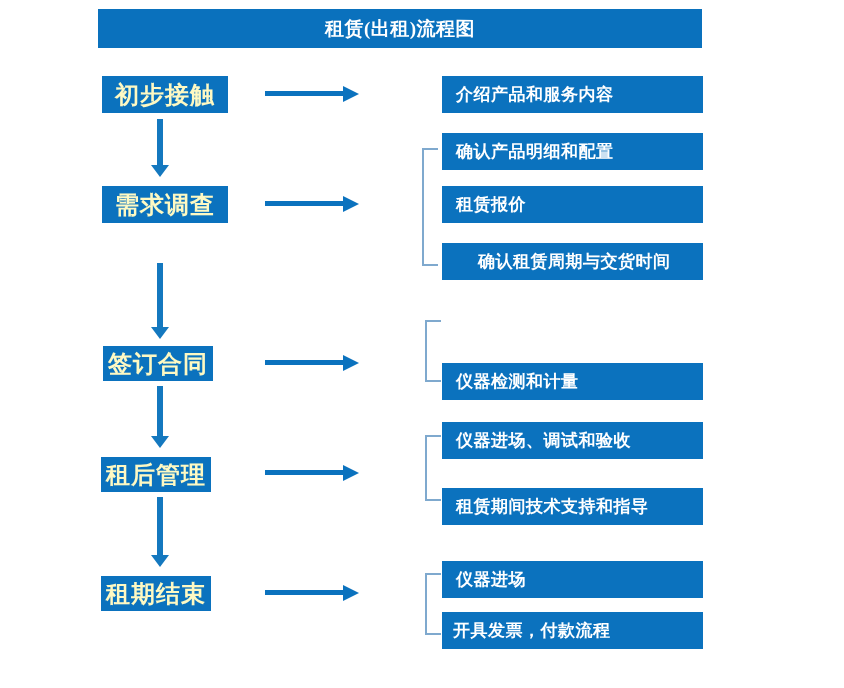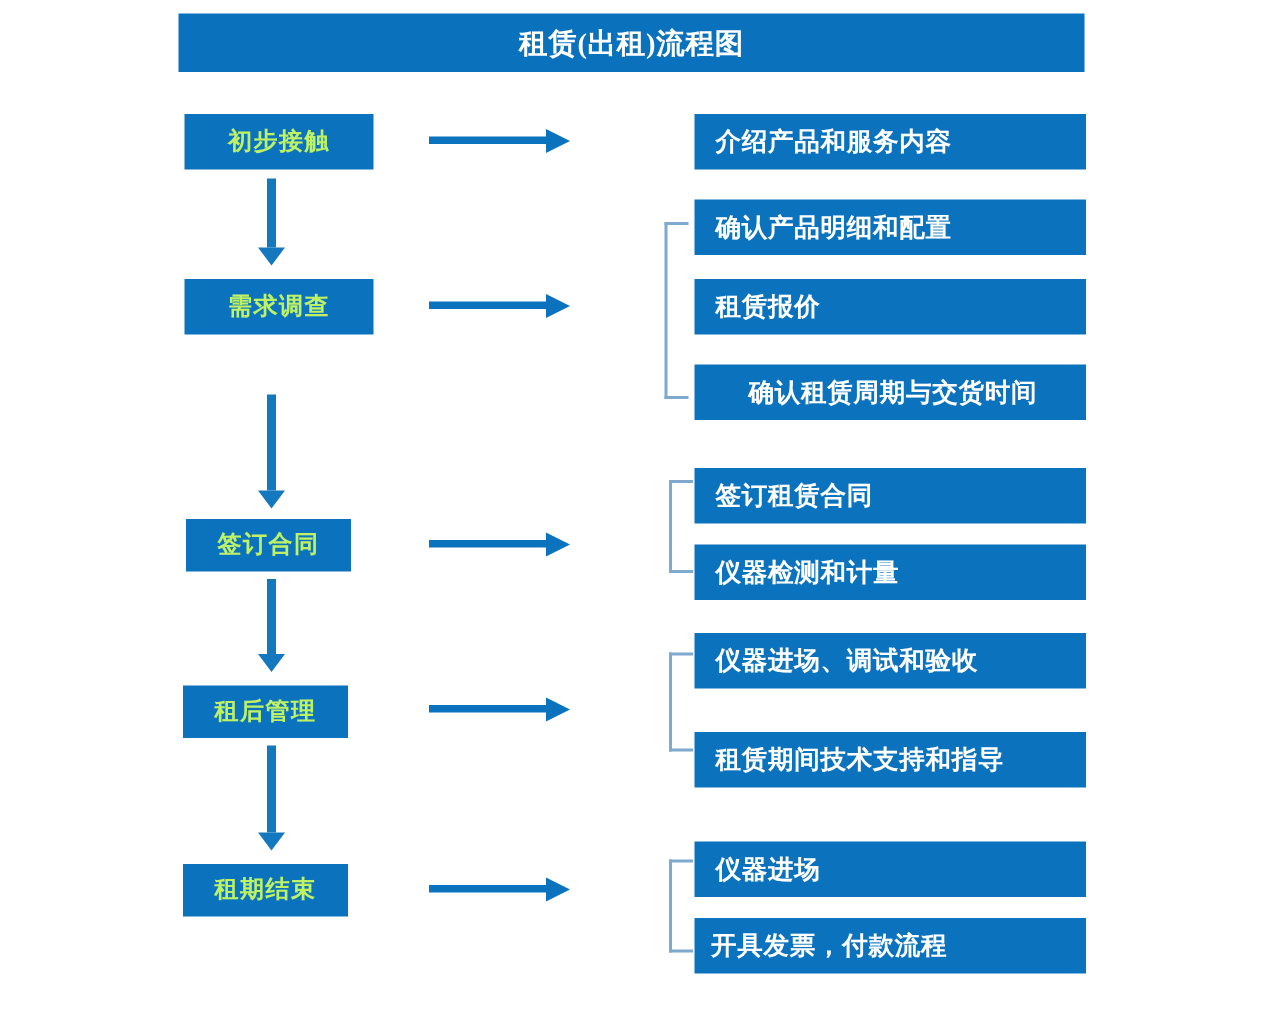--- a/index.html
+++ b/index.html
@@ -20,7 +20,6 @@
     left: 0; top: 0;
     width: 689px;
     height: 688px;
-    margin-left: 21px;
   }
 
   

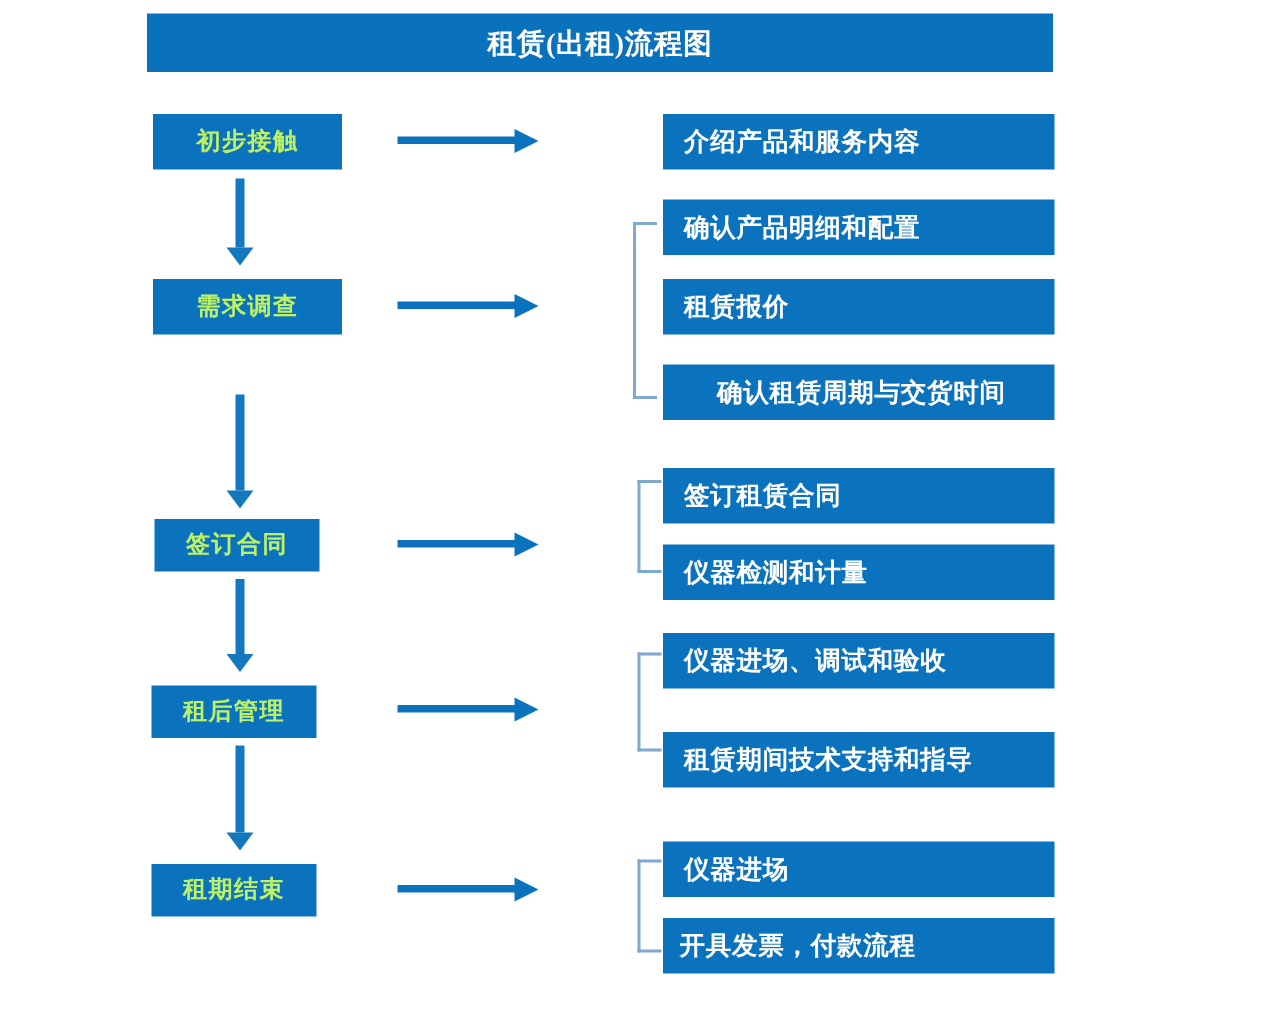--- a/index.html
+++ b/index.html
@@ -44,8 +44,8 @@
   .stage-box {
     position: absolute;
     background: #0B72BE;
-    color: #bef264;
-    font-size: 16px;
+    color: #fef9c3;
+    font-size: 24px;
     font-weight: bold;
     display: flex;
     align-items: center;

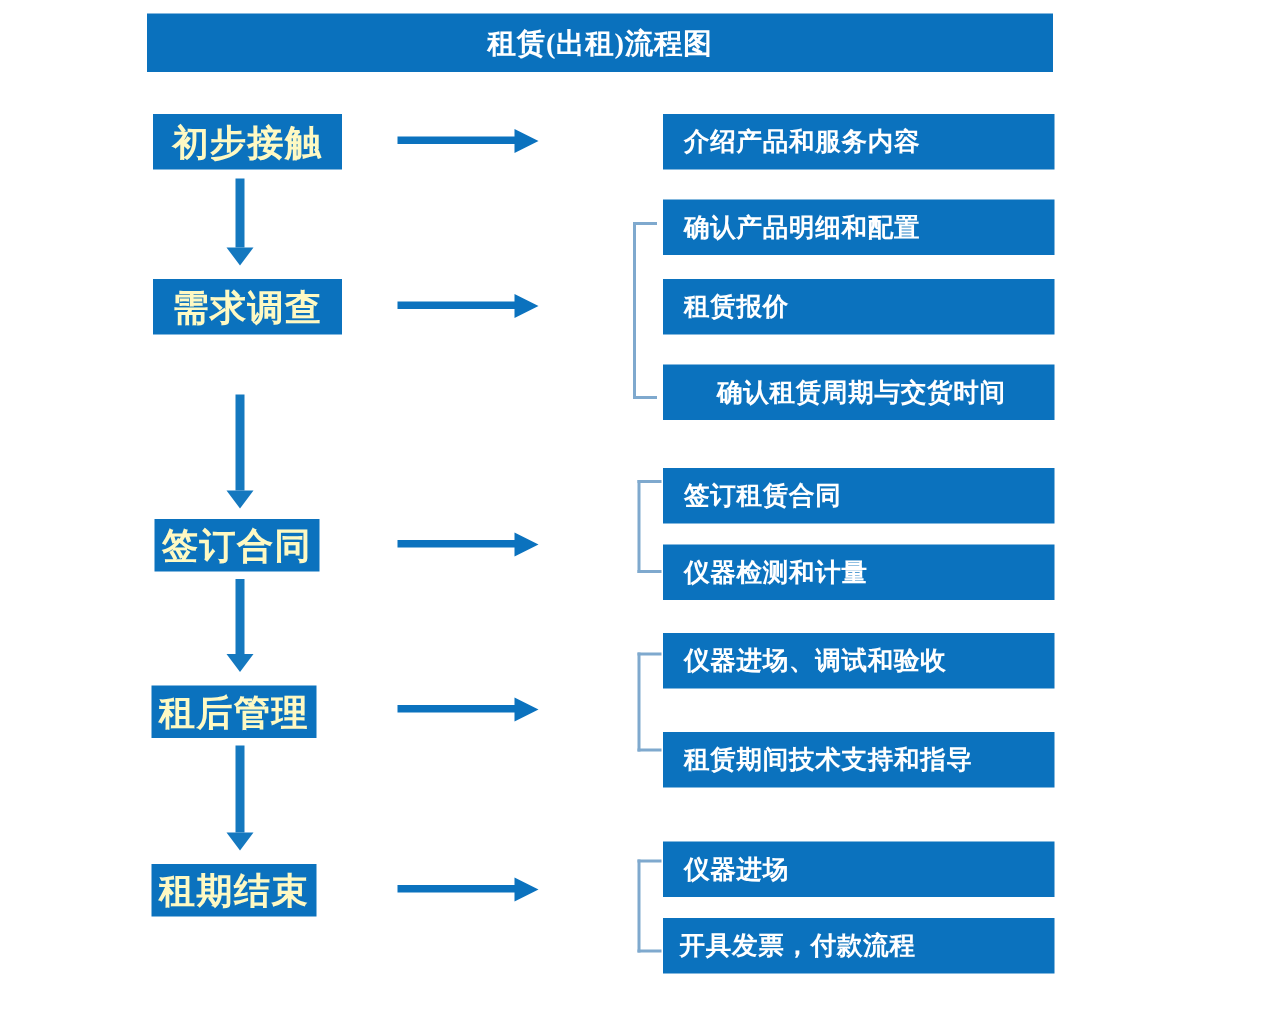--- a/index.html
+++ b/index.html
@@ -200,7 +200,6 @@
 
   <div class="detail-box" style="top:243px;padding-left:36px;">确认租赁周期与交货时间</div>
 
-  <div class="detail-box" style="top:312px;">签订租赁合同</div>
 
   <div class="detail-box" style="top:363px;">仪器检测和计量</div>
 

